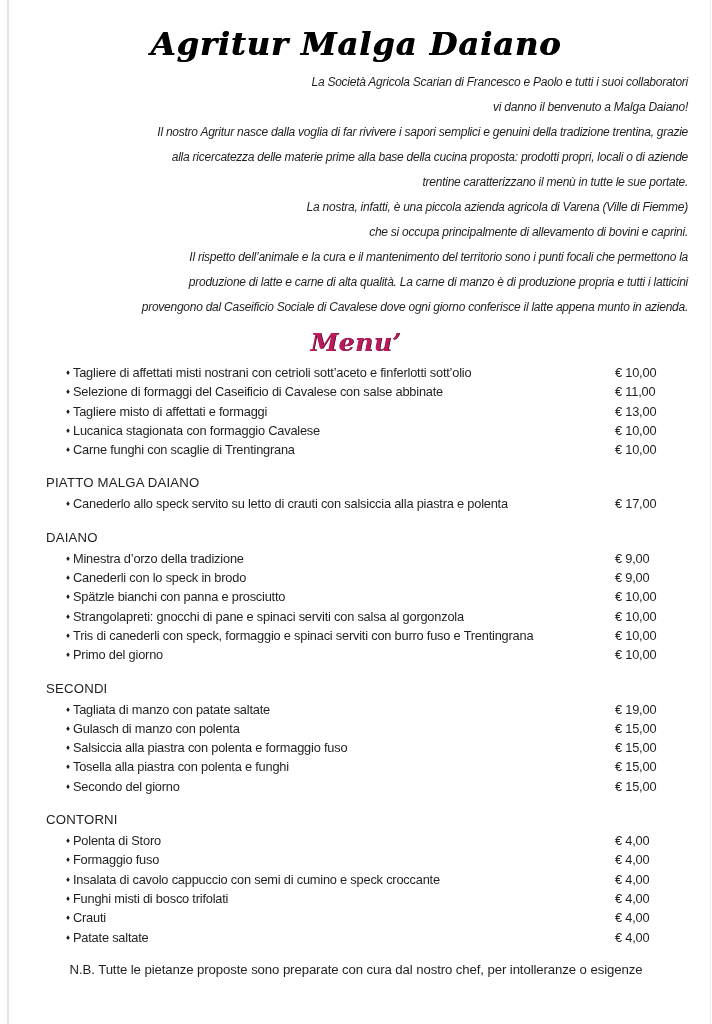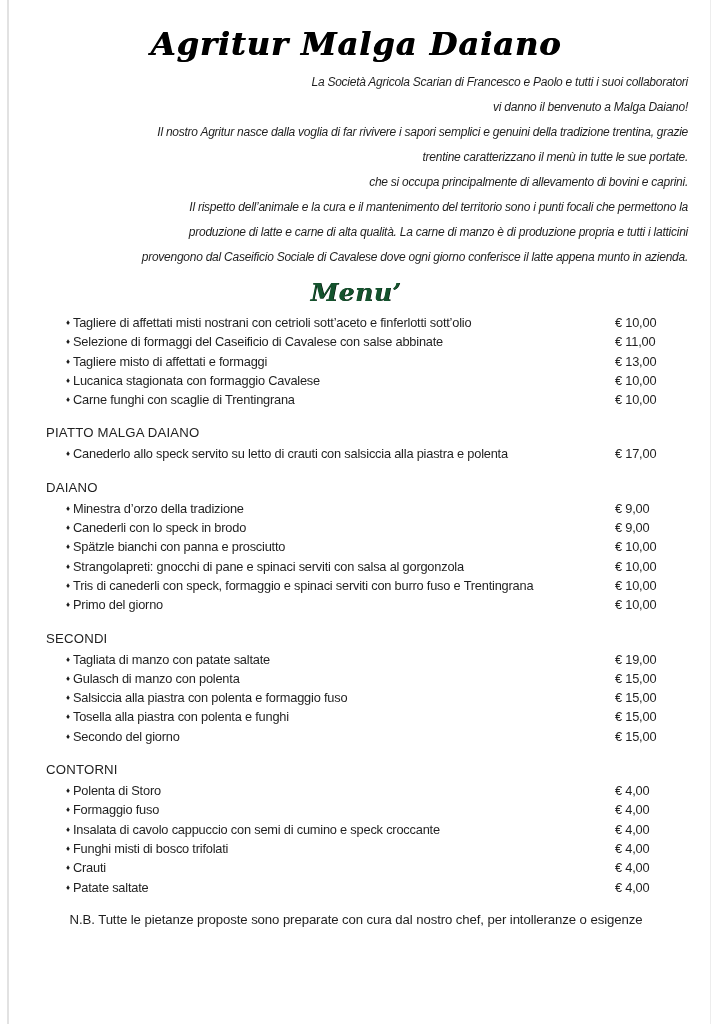--- a/index.html
+++ b/index.html
@@ -128,6 +128,7 @@
       <div class="intro-line">La Società Agricola Scarian di Francesco e Paolo e tutti i suoi collaboratori</div>
       <div class="intro-line">vi danno il benvenuto a Malga Daiano!</div>
       <div class="intro-line">Il nostro Agritur nasce dalla voglia di far rivivere i sapori semplici e genuini della tradizione trentina, grazie</div>
+      <div class="intro-line">alla ricercatezza delle materie prime alla base della cucina proposta: prodotti propri, locali o di aziende</div>
       <div class="intro-line">trentine caratterizzano il menù in tutte le sue portate.</div>
       <div class="intro-line">che si occupa principalmente di allevamento di bovini e caprini.</div>
       <div class="intro-line">Il rispetto dell’animale e la cura e il mantenimento del territorio sono i punti focali che permettono la</div>

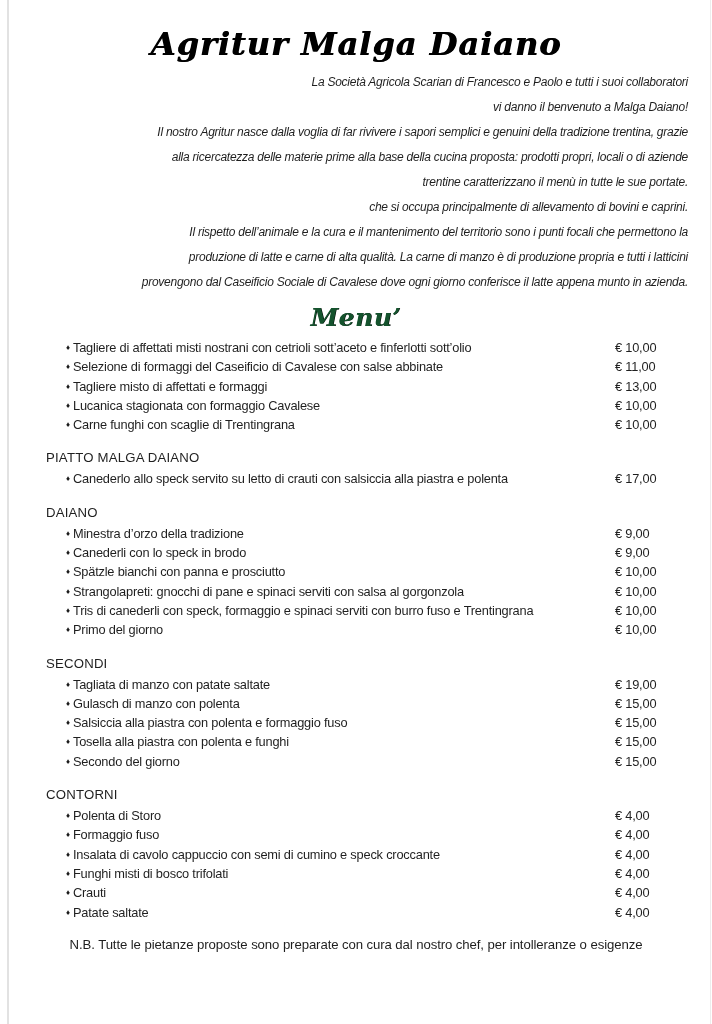--- a/index.html
+++ b/index.html
@@ -130,6 +130,7 @@
       <div class="intro-line">Il nostro Agritur nasce dalla voglia di far rivivere i sapori semplici e genuini della tradizione trentina, grazie</div>
       <div class="intro-line">alla ricercatezza delle materie prime alla base della cucina proposta: prodotti propri, locali o di aziende</div>
       <div class="intro-line">trentine caratterizzano il menù in tutte le sue portate.</div>
+      <div class="intro-line">La nostra, infatti, è una piccola azienda agricola di Varena (Ville di Fiemme)</div>
       <div class="intro-line">che si occupa principalmente di allevamento di bovini e caprini.</div>
       <div class="intro-line">Il rispetto dell’animale e la cura e il mantenimento del territorio sono i punti focali che permettono la</div>
       <div class="intro-line">produzione di latte e carne di alta qualità. La carne di manzo è di produzione propria e tutti i latticini</div>

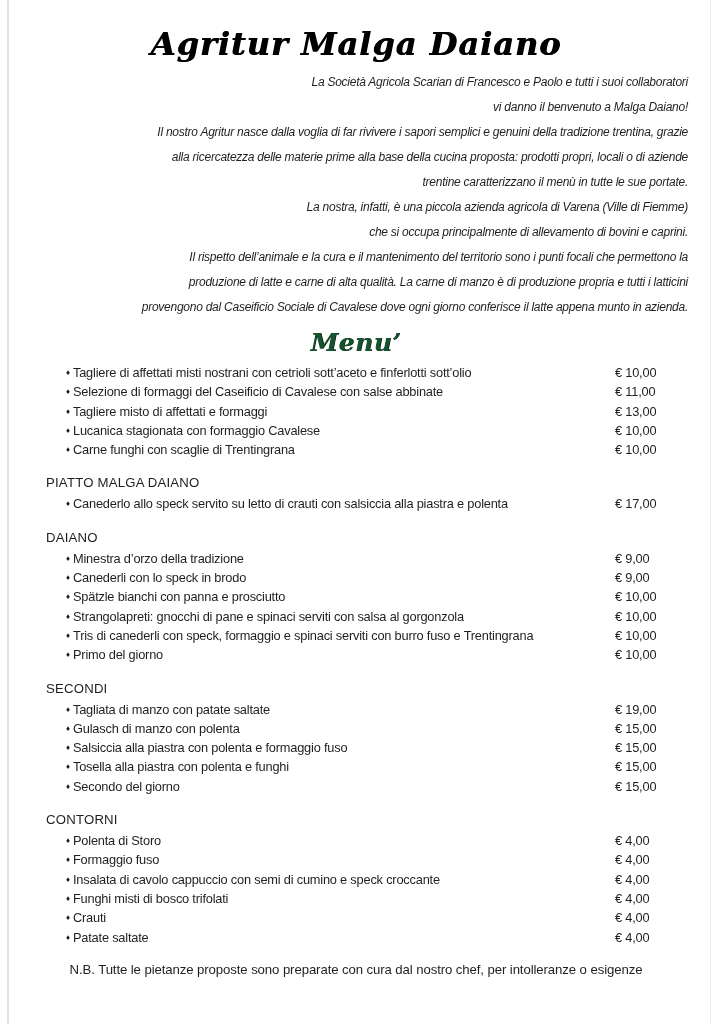--- a/index.html
+++ b/index.html
@@ -60,7 +60,7 @@
     font-size: 25px;
     line-height: 33px;
     letter-spacing: 0.5px;
-    color: #14532d;
+    color: #be185d;
     text-shadow: 0.5px 0 0 #000000;
     margin: 6px 0 2px 0;
   }

